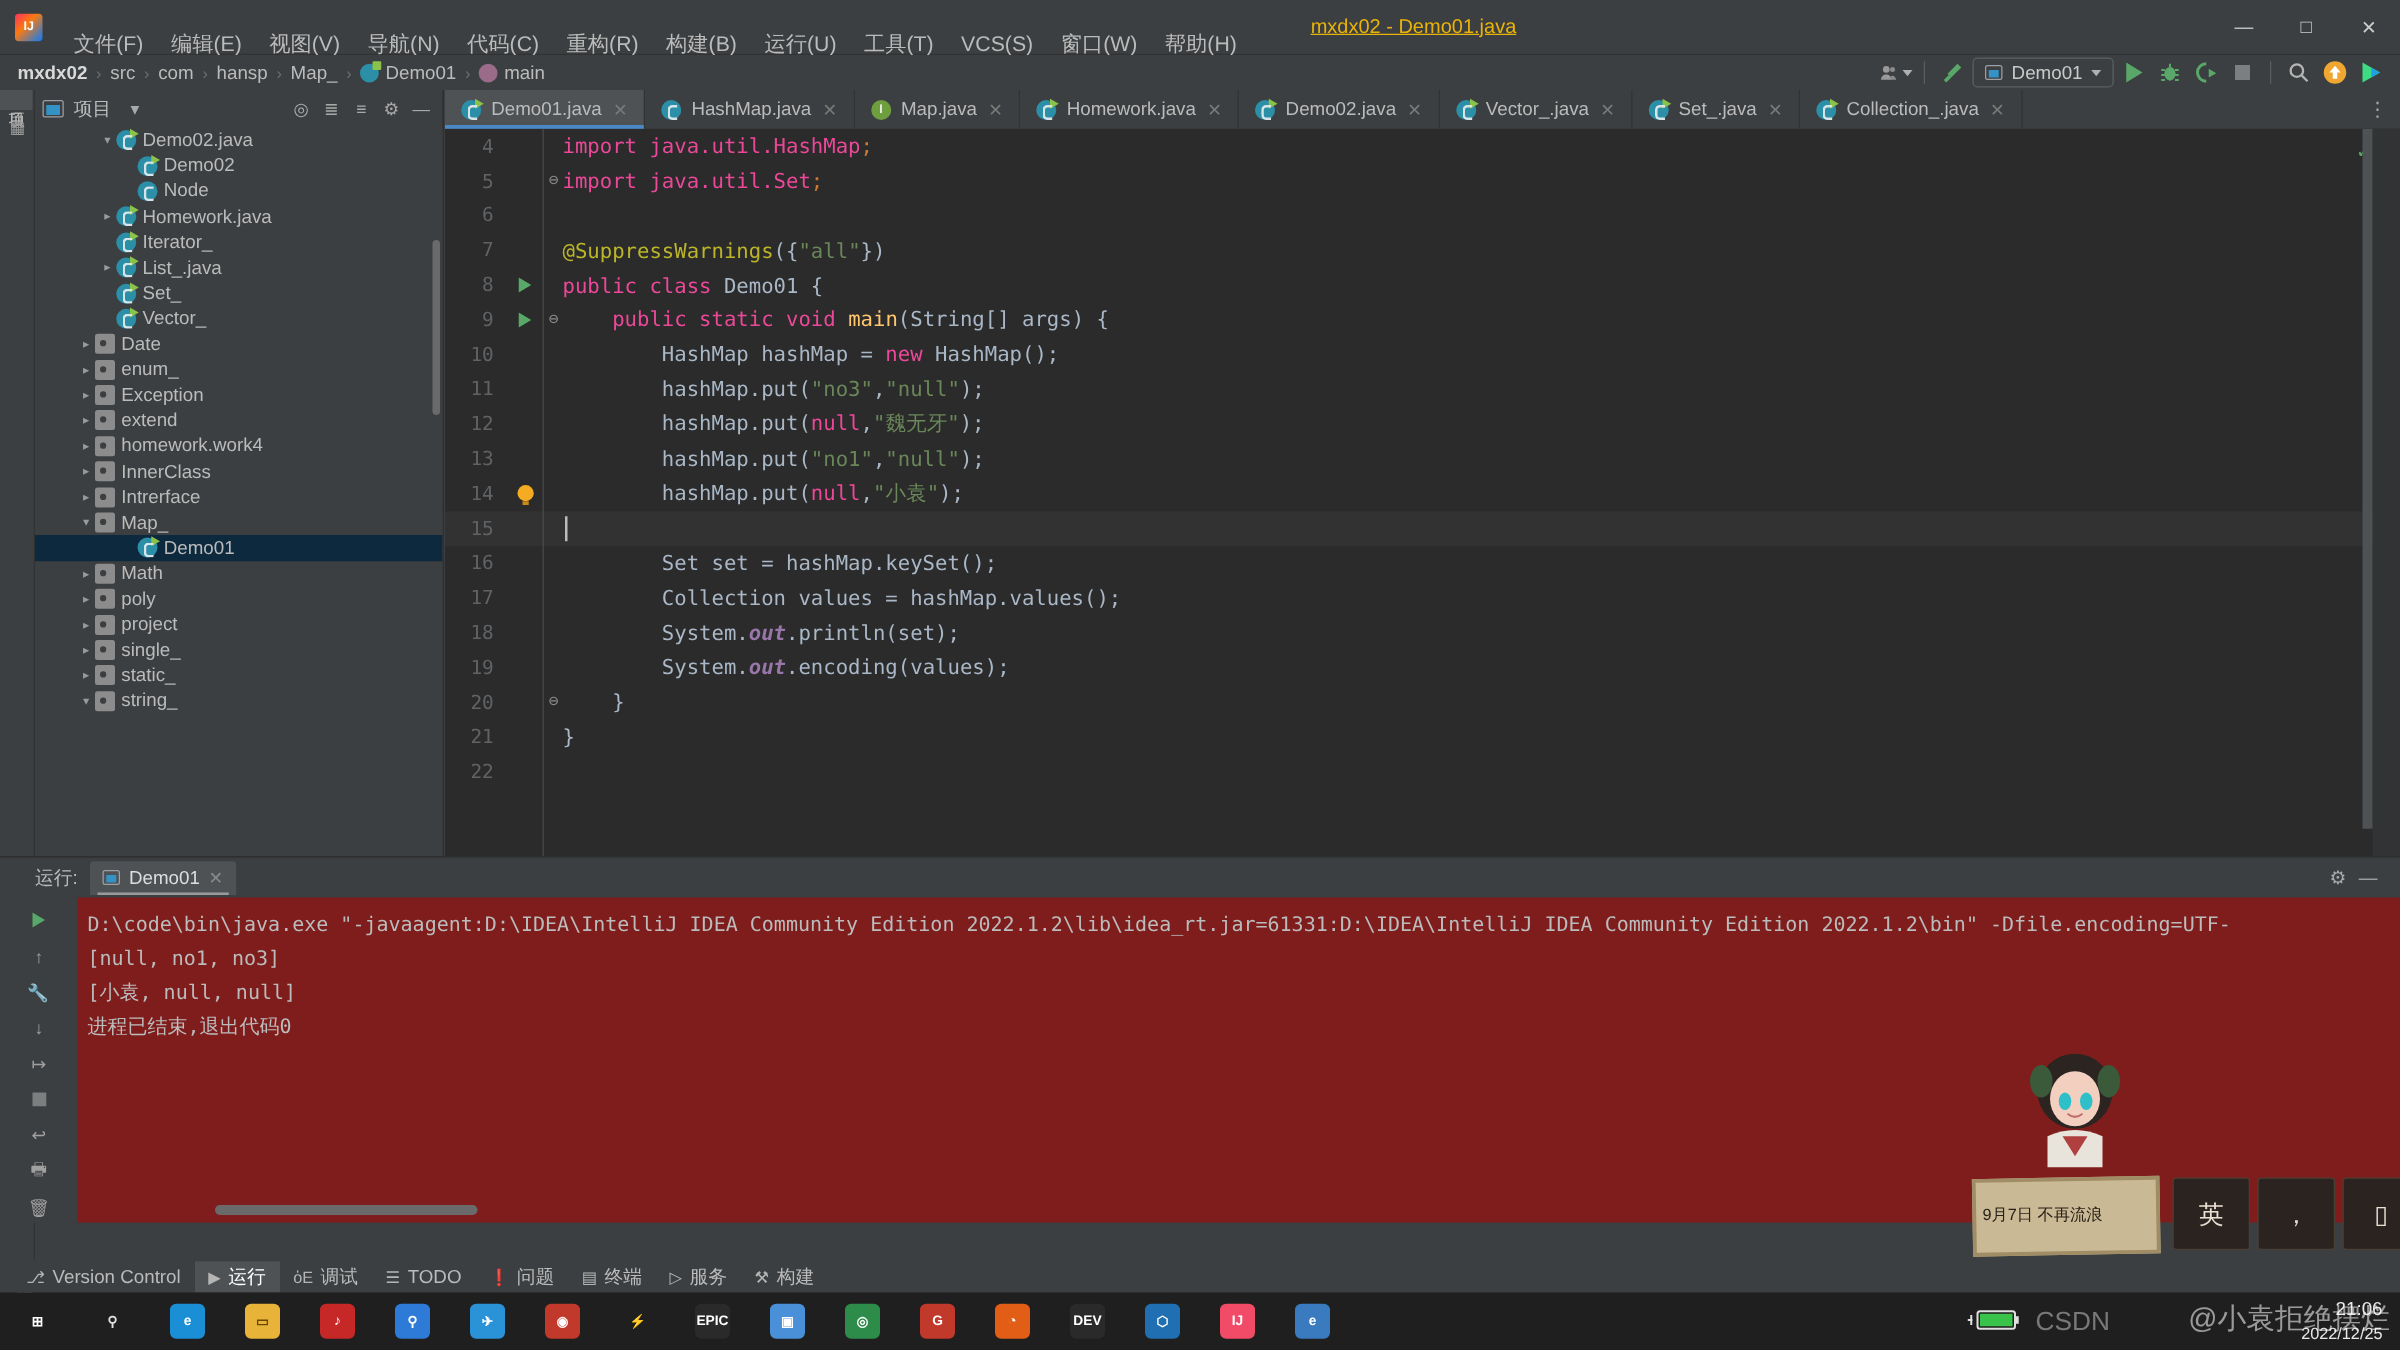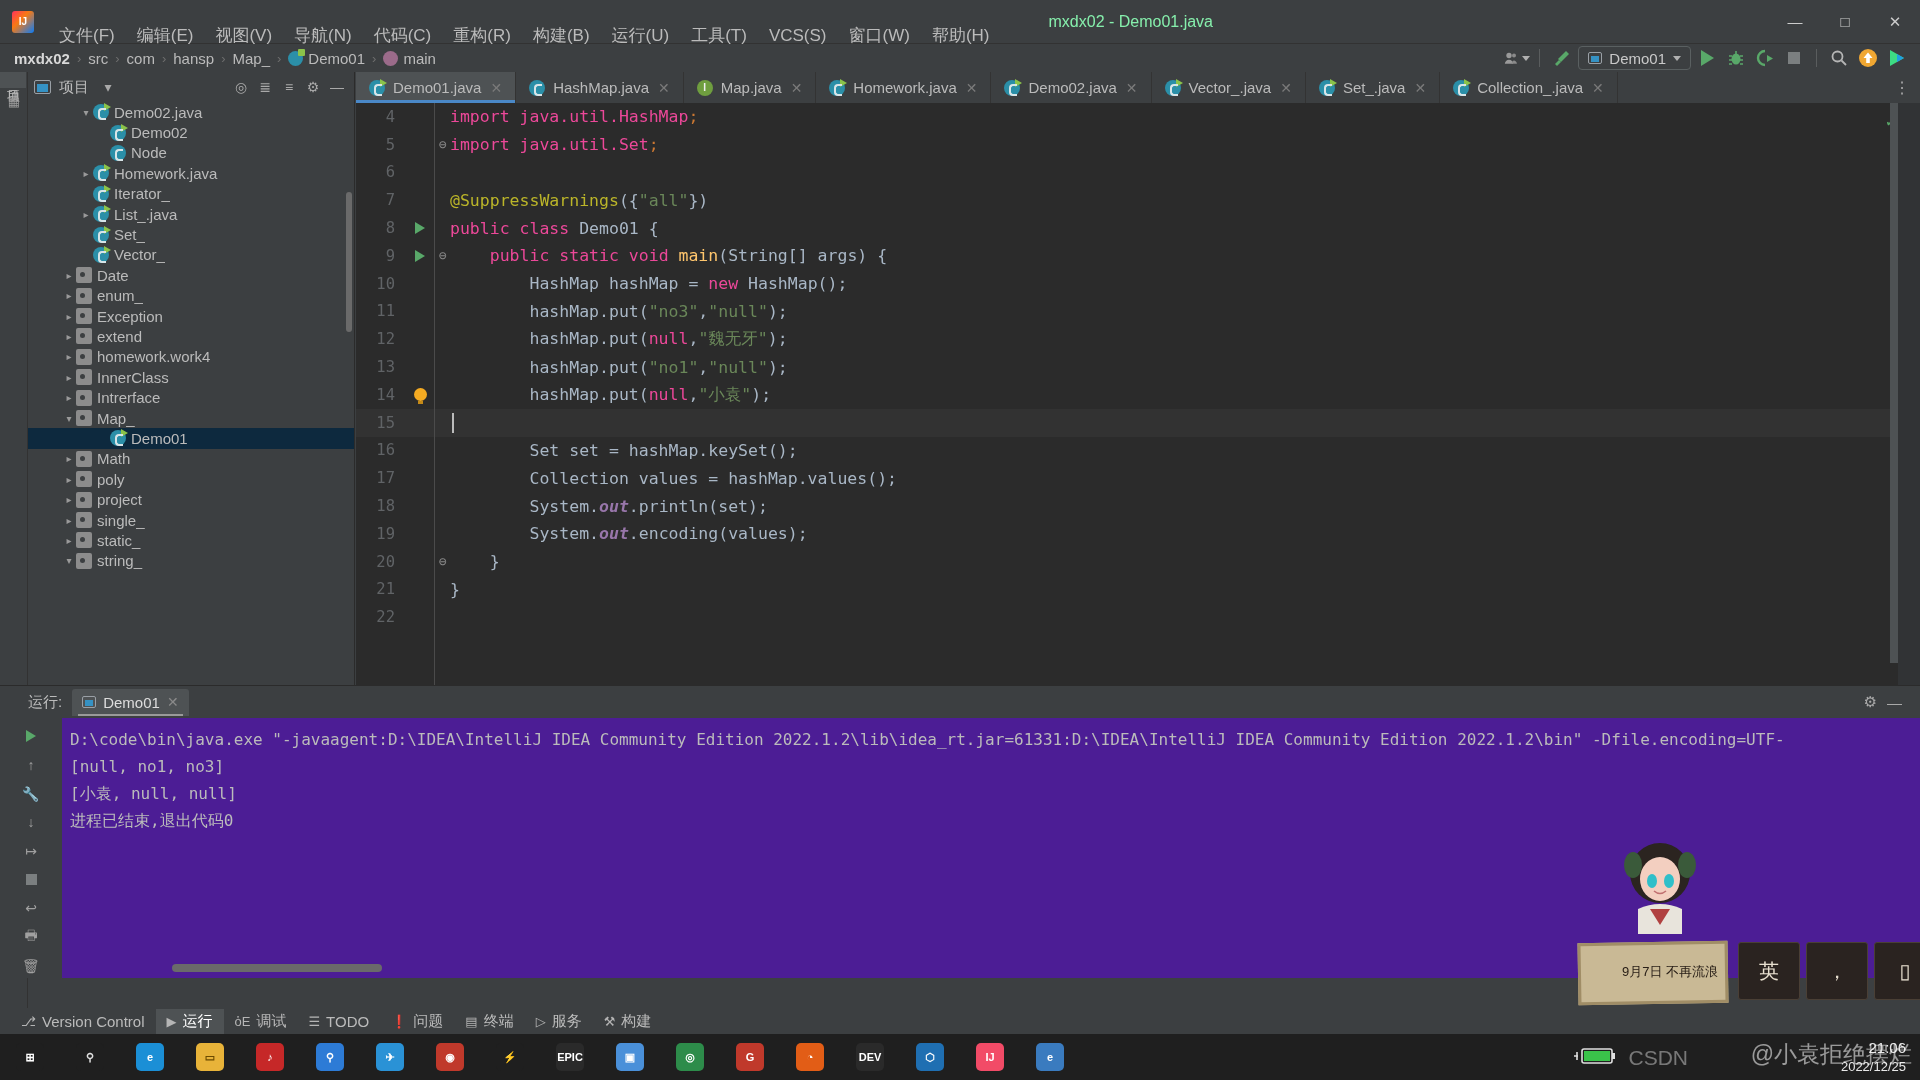--- a/index.html
+++ b/index.html
@@ -16,7 +16,7 @@
   .ij-logo::after { content:"IJ"; position:absolute; inset:0; color:#fff; font-size:10px;
     font-weight:bold; display:flex; align-items:center; justify-content:center; }
   .menu-item { color:#bbbbbb; font-size:17px; padding:2px 11px; white-space:nowrap; cursor:default;margin-top:28px; }
-  #win-title { color:#86efac; font-size:16px; margin-left:48px; white-space:nowrap; }
+  #win-title { color:#eab308; font-size:16px; margin-left:48px; white-space:nowrap;text-decoration:underline; }
   .win-btns { margin-left:auto; display:flex; align-items:center; height:44px; }
   .win-btn { width:50px; height:44px; display:flex; align-items:center; justify-content:center;
     color:#cccccc; font-size:15px; }

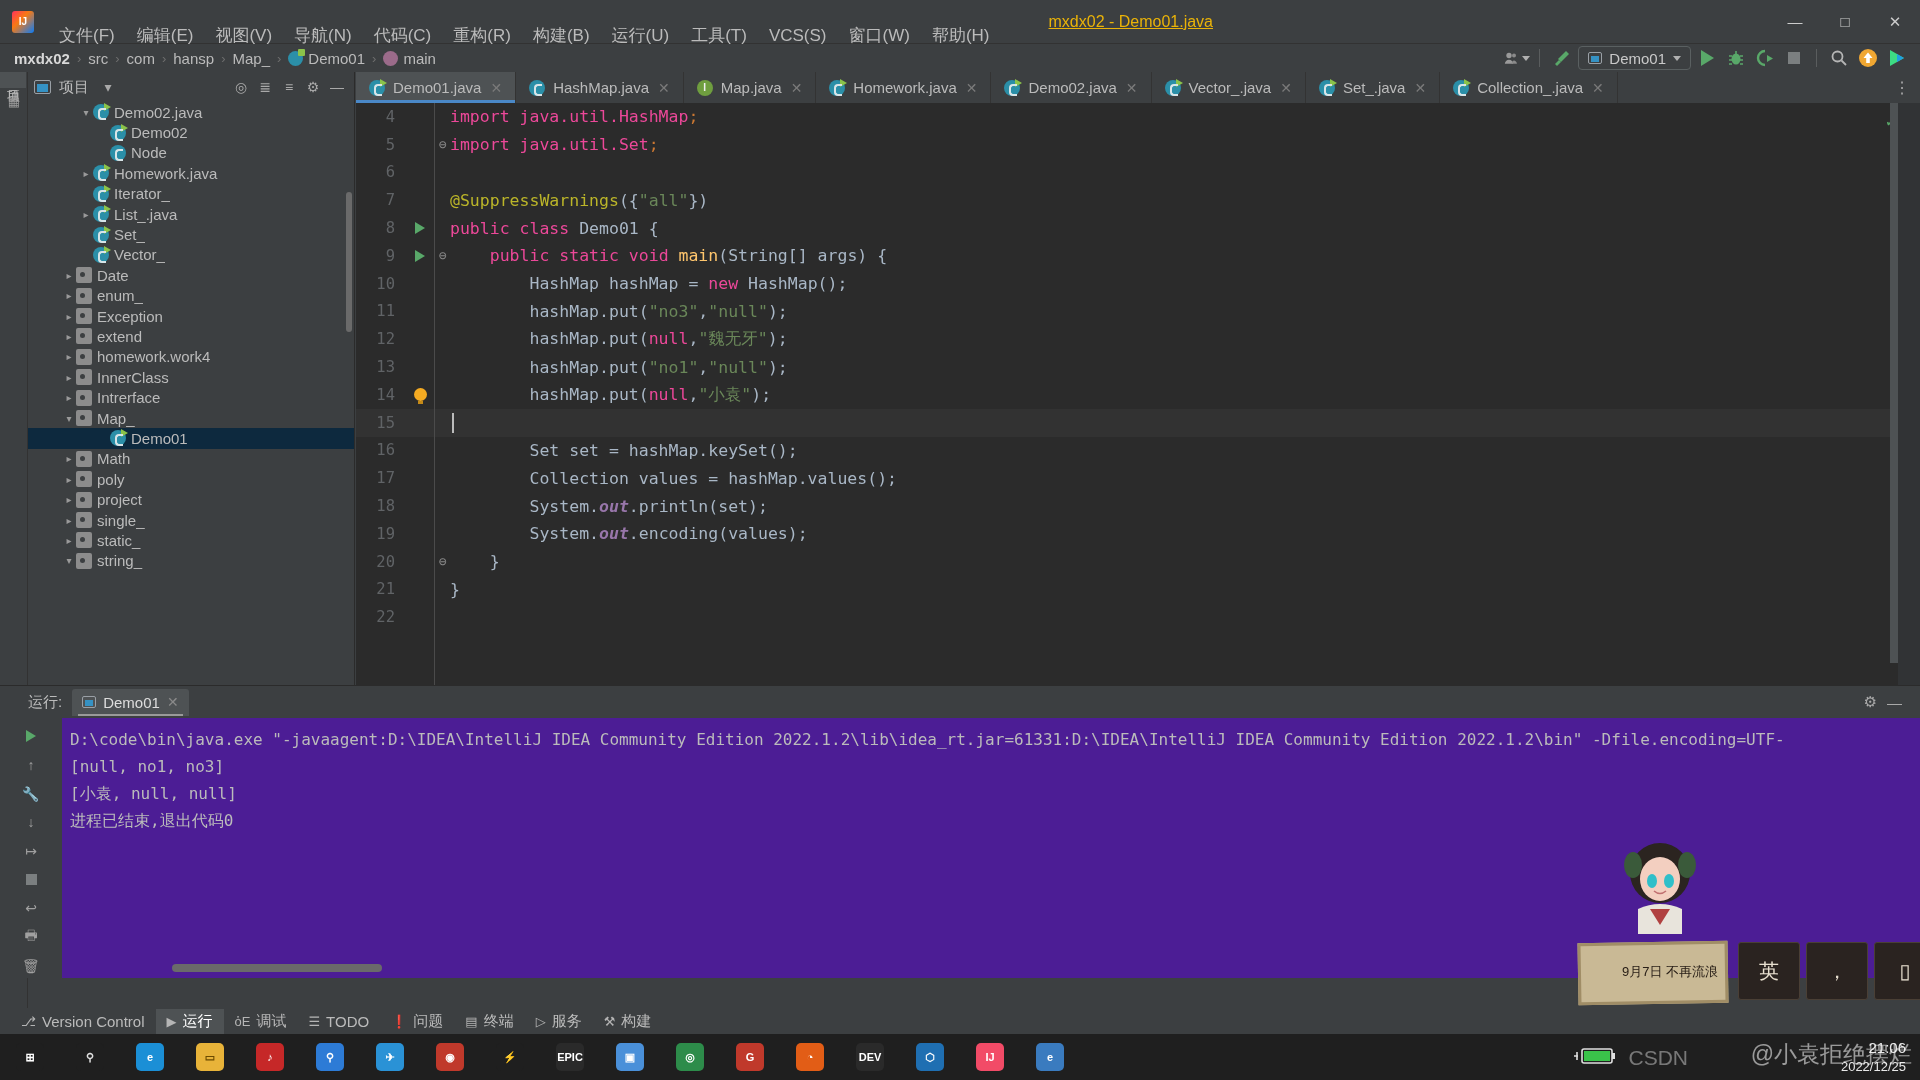--- a/index.html
+++ b/index.html
@@ -141,7 +141,7 @@
     padding-top:6px; gap:4px; background:#3c3f41; }
   .rt { width:28px; height:26px; display:flex; align-items:center; justify-content:center;
     color:#a0a0a0; font-size:14px; }
-  #console { flex:1; background:#4c1d95; position:relative; overflow:hidden;
+  #console { flex:1; background:#7f1d1d; position:relative; overflow:hidden;
     font-family:"DejaVu Sans Mono", monospace; font-size:16px; padding:8px 0 0 8px; }
   .cons-line { color:#bbbbbb; white-space:pre; line-height:27px; }
   #cons-hscroll { position:absolute; left:110px; bottom:6px; width:210px; height:8px;

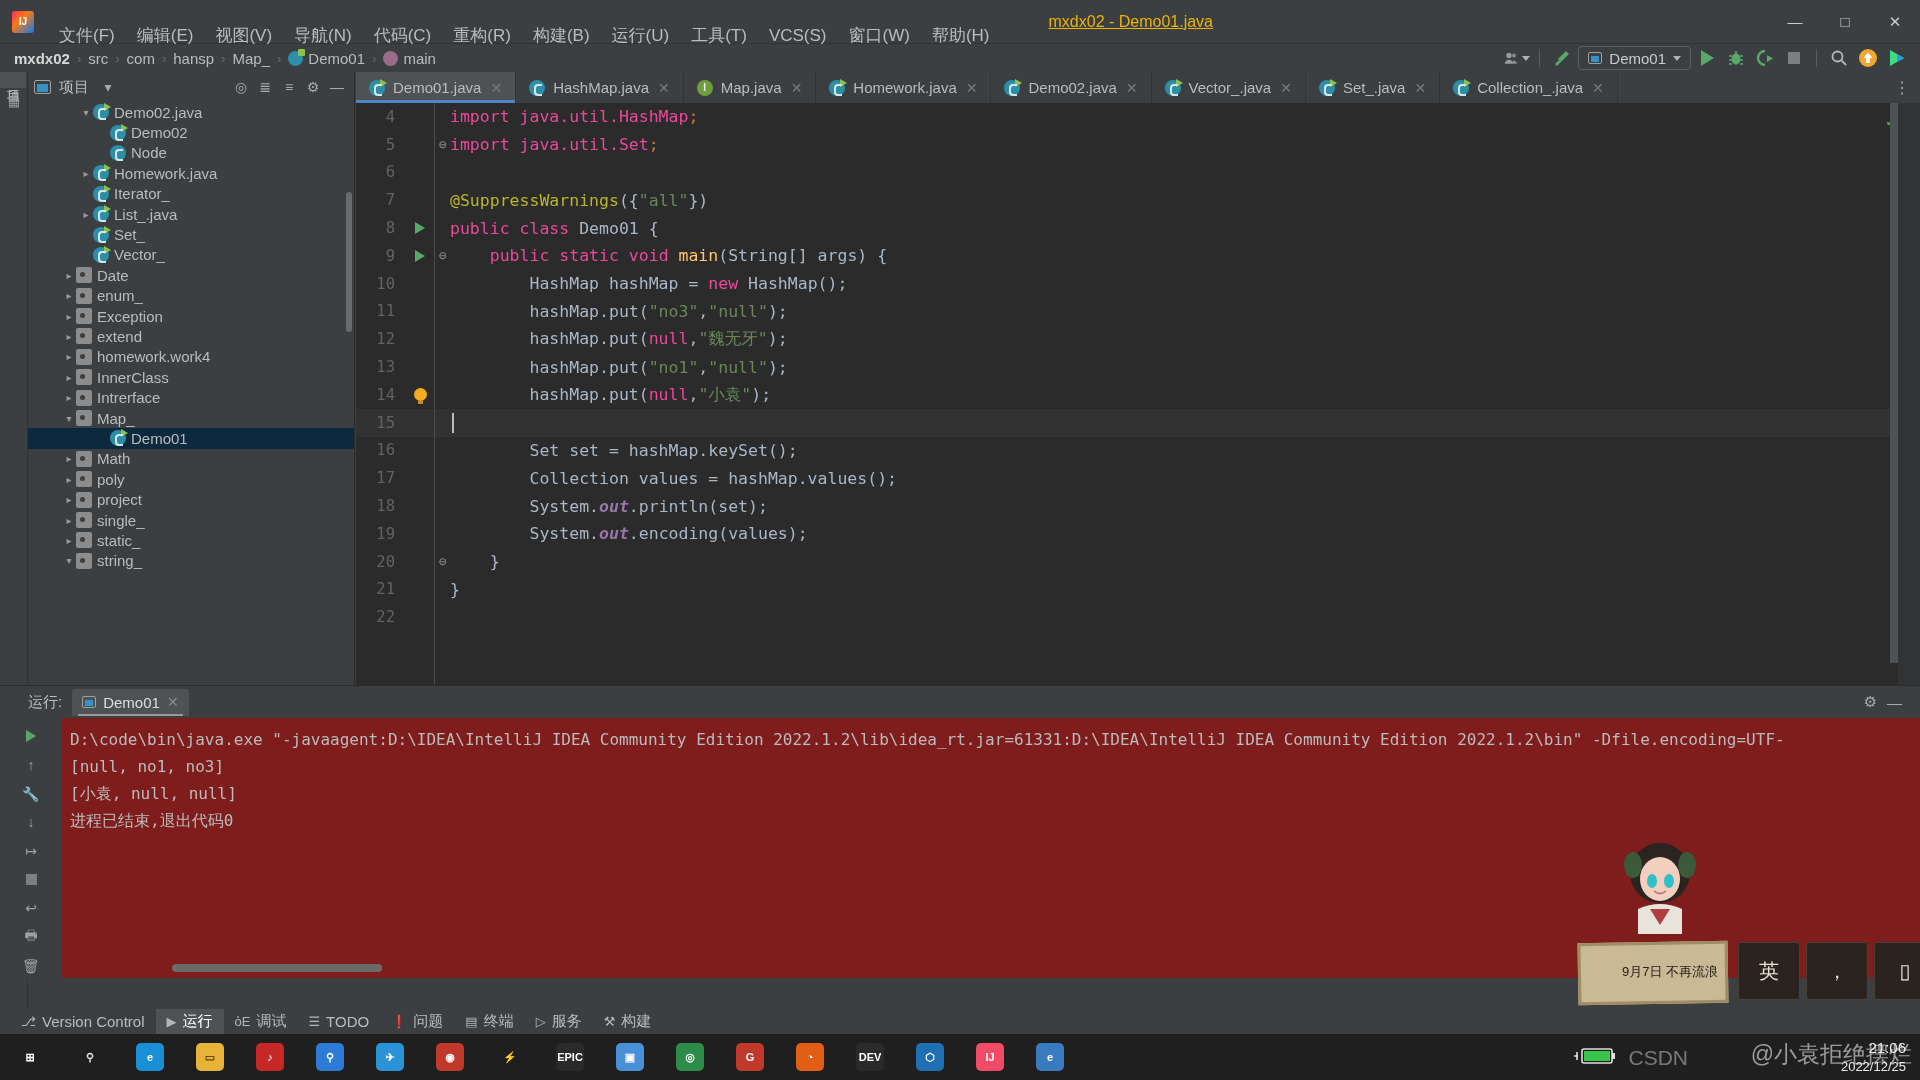--- a/index.html
+++ b/index.html
@@ -744,7 +744,7 @@
   </div>
   <div style="position:absolute;left:0;top:12px;width:330px;height:120px;background:#6b5a42;opacity:.0"></div>
   <div style="position:absolute;left:-12px;top:48px;width:150px;height:62px;background:#c9b995;border:3px solid #a08d66;transform:rotate(-1deg);"></div>
-  <div style="position:absolute;left:-4px;top:56px;width:132px;height:46px;color:#2a2018;font-size:13px;text-align:right;line-height:44px;">9月7日  不再流浪</div>
+  <div style="position:absolute;left:-4px;top:56px;width:132px;height:46px;color:#2a2018;font-size:13px;text-align:left;line-height:44px;">9月7日  不再流浪</div>
   <div class="ime-box" style="left:148px;top:48px;width:62px;height:58px;">
     <span>英</span>
   </div>

